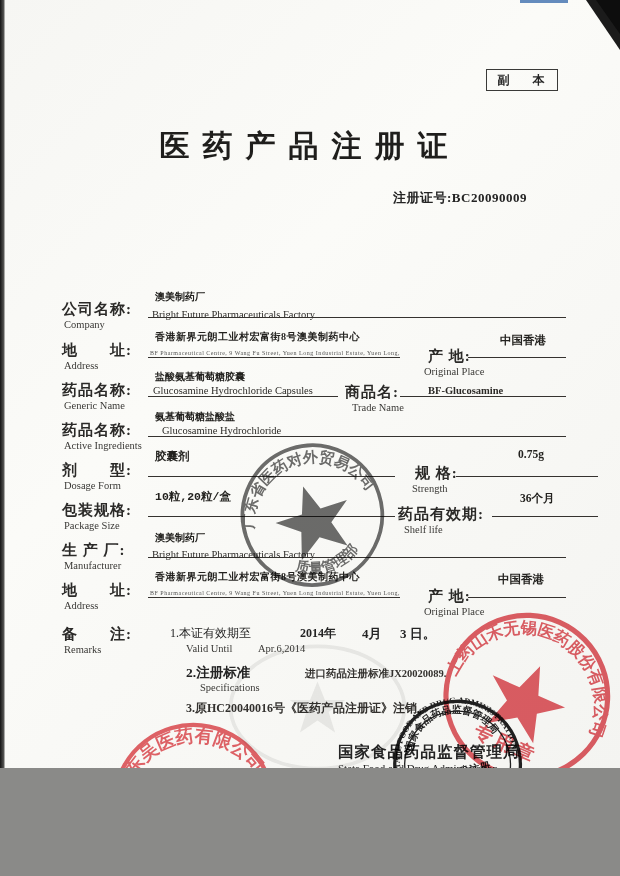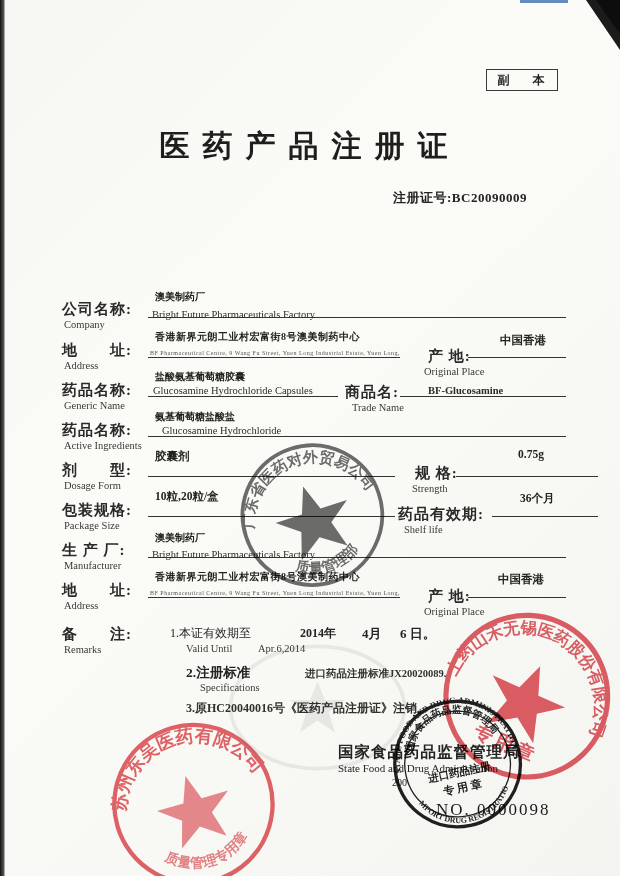--- a/index.html
+++ b/index.html
@@ -3,7 +3,7 @@
 <meta charset="utf-8">
 <style>
   html,body{margin:0;padding:0;background:#8a8a88;}
-  #page{position:relative;width:620px;height:876px;overflow:hidden;
+  #page{position:relative;width:620px;height:768px;overflow:hidden;
         background:linear-gradient(135deg,#f6f6f3 0%,#fbfbf8 40%,#f4f4f1 100%);
         font-family:"Liberation Serif","DejaVu Serif",serif;color:#242424;}
   .abs{position:absolute;}

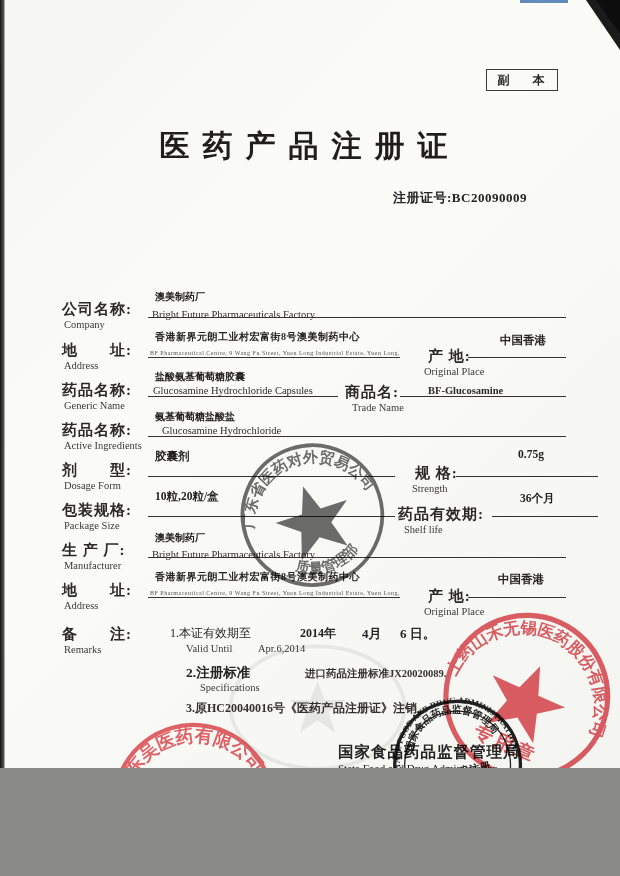--- a/index.html
+++ b/index.html
@@ -85,7 +85,7 @@
 
   <div class="abs lblcn" style="left:62px;top:501px;">包装规格:</div>
   <div class="abs lblen" style="left:64px;top:520px;">Package Size</div>
-  <div class="abs vbig" style="left:155px;top:489px;">10粒,20粒/盒</div>
+  <div class="abs vbig" style="left:155px;top:489px;font-family:Liberation Mono, monospace;">10粒,20粒/盒</div>
   <div class="u" style="left:148px;top:516px;width:247px;"></div>
   <div class="abs lblcn" style="left:398px;top:505px;">药品有效期:</div>
   <div class="abs lblen" style="left:404px;top:524px;">Shelf life</div>

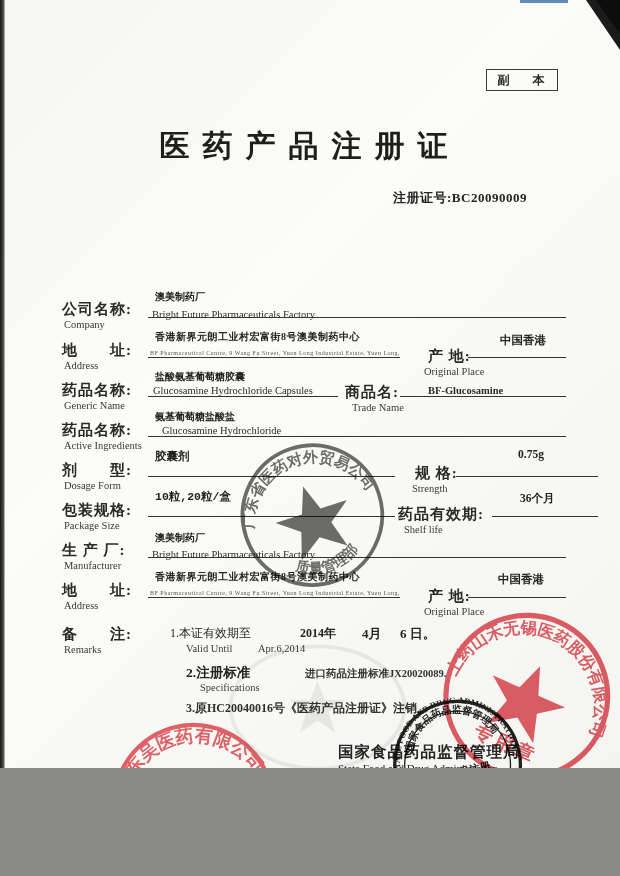--- a/index.html
+++ b/index.html
@@ -114,7 +114,7 @@
   <div class="abs" style="left:170px;top:625px;font-size:12px;font-weight:normal;">1.本证有效期至</div>
   <div class="abs" style="left:300px;top:625px;font-size:12px;font-weight:bold;">2014年</div>
   <div class="abs" style="left:362px;top:625px;font-size:13px;font-weight:bold;">4月</div>
-  <div class="abs" style="left:400px;top:625px;font-size:13px;font-weight:bold;">6 日。</div>
+  <div class="abs" style="left:400px;top:625px;font-size:13px;font-weight:bold;">3 日。</div>
   <div class="abs lblen" style="left:186px;top:643px;">Valid Until</div>
   <div class="abs lblen" style="left:258px;top:643px;">Apr.6,2014</div>
 

